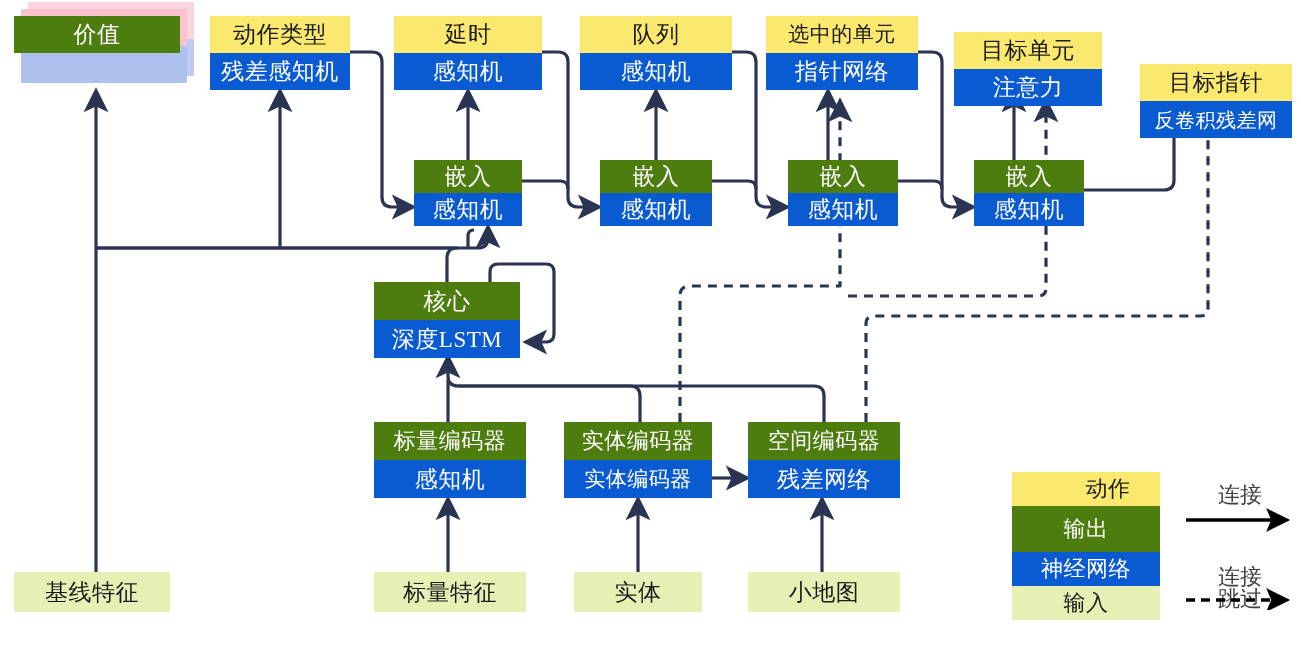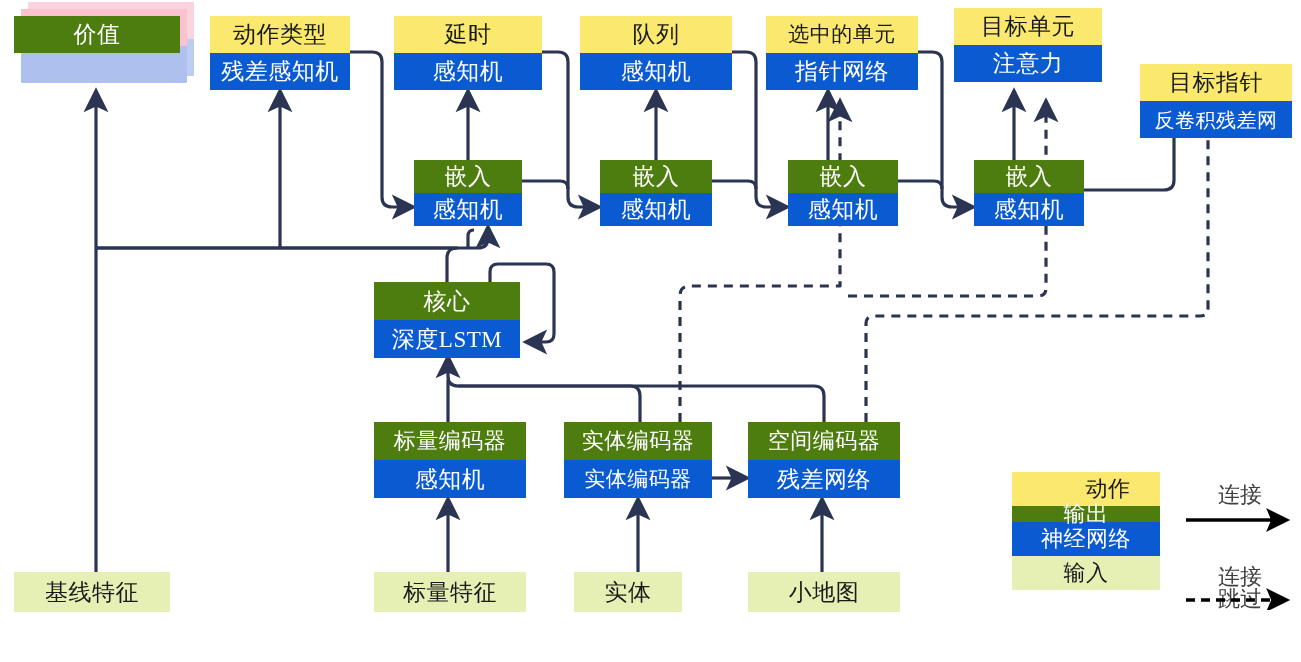--- a/index.html
+++ b/index.html
@@ -130,7 +130,7 @@
     <div class="band blue" style="height:50%;">指针网络</div>
   </div>
 
-  <div class="node" style="left:954px;top:8px;width:148px;height:74px;">
+  <div class="node" style="left:954px;top:32px;width:148px;height:74px;">
     <div class="band yellow" style="height:50%;">目标单元</div>
     <div class="band blue" style="height:50%;">注意力</div>
   </div>

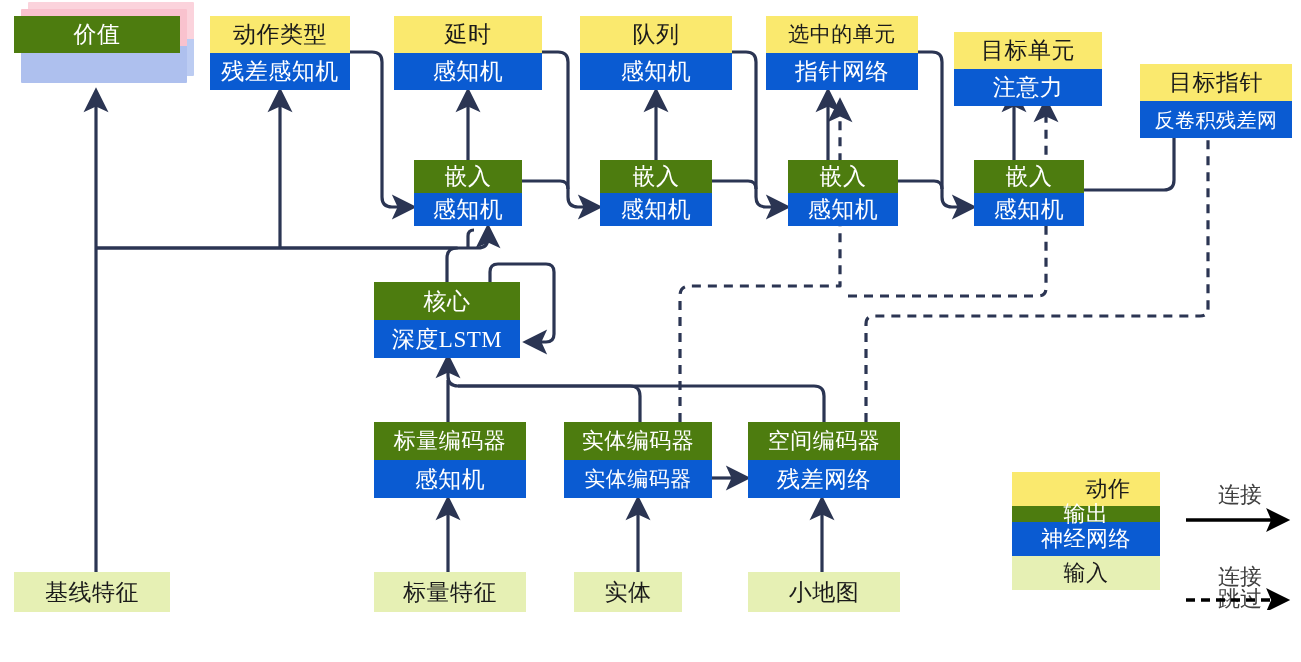--- a/index.html
+++ b/index.html
@@ -198,7 +198,7 @@
 
   <div id="legend" style="left:1012px;top:472px;width:148px;height:136px;">
     <div class="band yellow" style="height:34px;padding-left:44px;">动作</div>
-    <div class="band red" style="height:16px;">输出</div>
+    <div class="band red" style="height:46px;">输出</div>
     <div class="band blue" style="height:34px;">神经网络</div>
     <div class="band green" style="height:34px;">输入</div>
   </div>

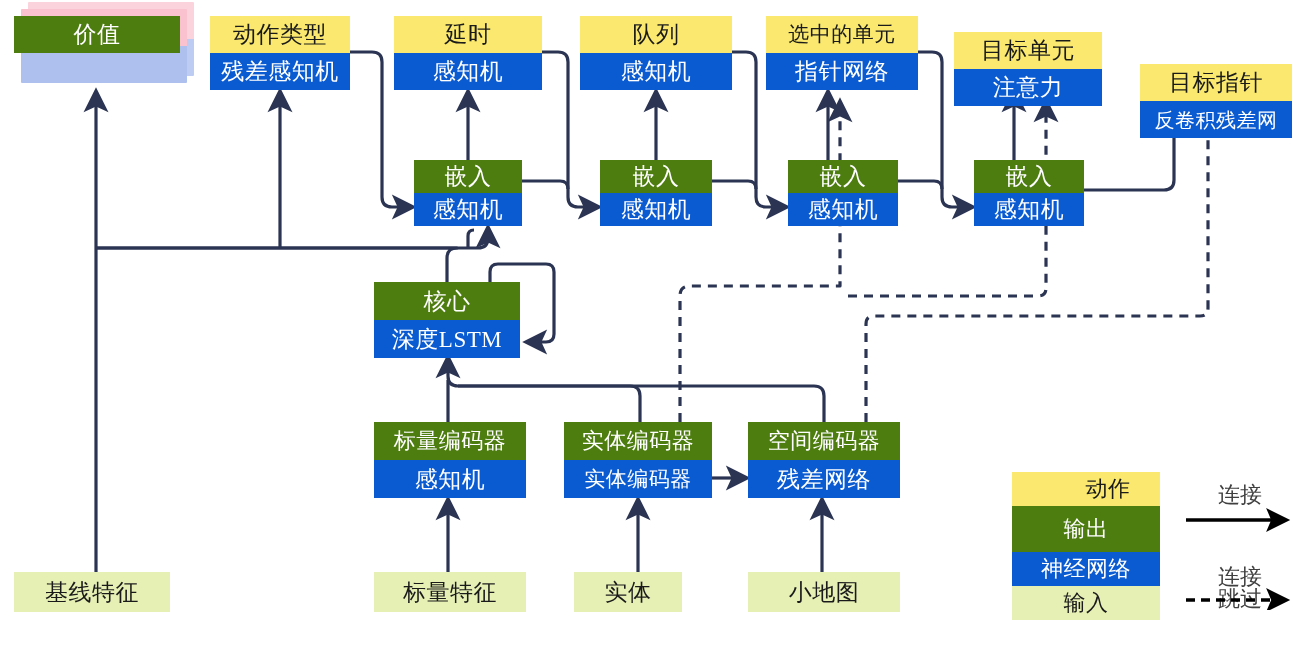--- a/index.html
+++ b/index.html
@@ -188,7 +188,7 @@
     <div class="band green" style="height:100%;">标量特征</div>
   </div>
 
-  <div class="node" style="left:574px;top:572px;width:108px;height:40px;">
+  <div class="node" style="left:574px;top:572px;width:128px;height:40px;">
     <div class="band green" style="height:100%;">实体</div>
   </div>
 

